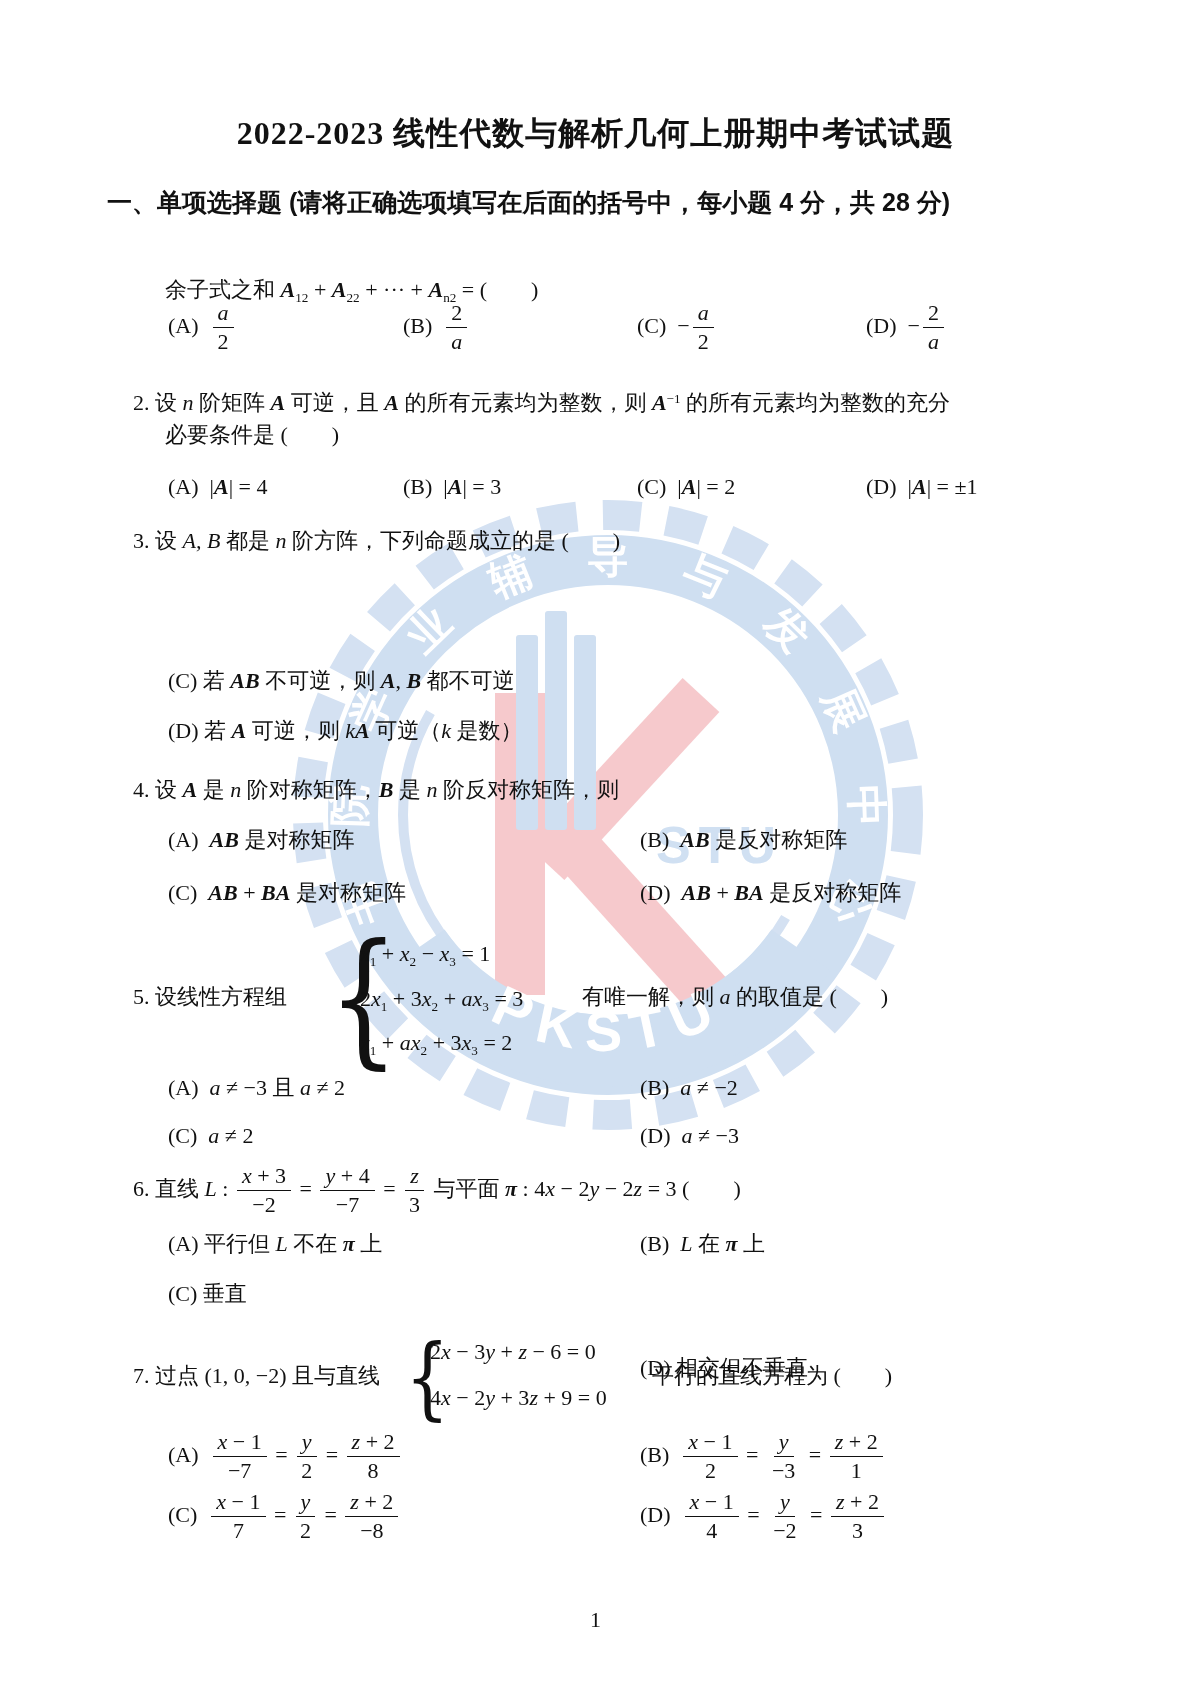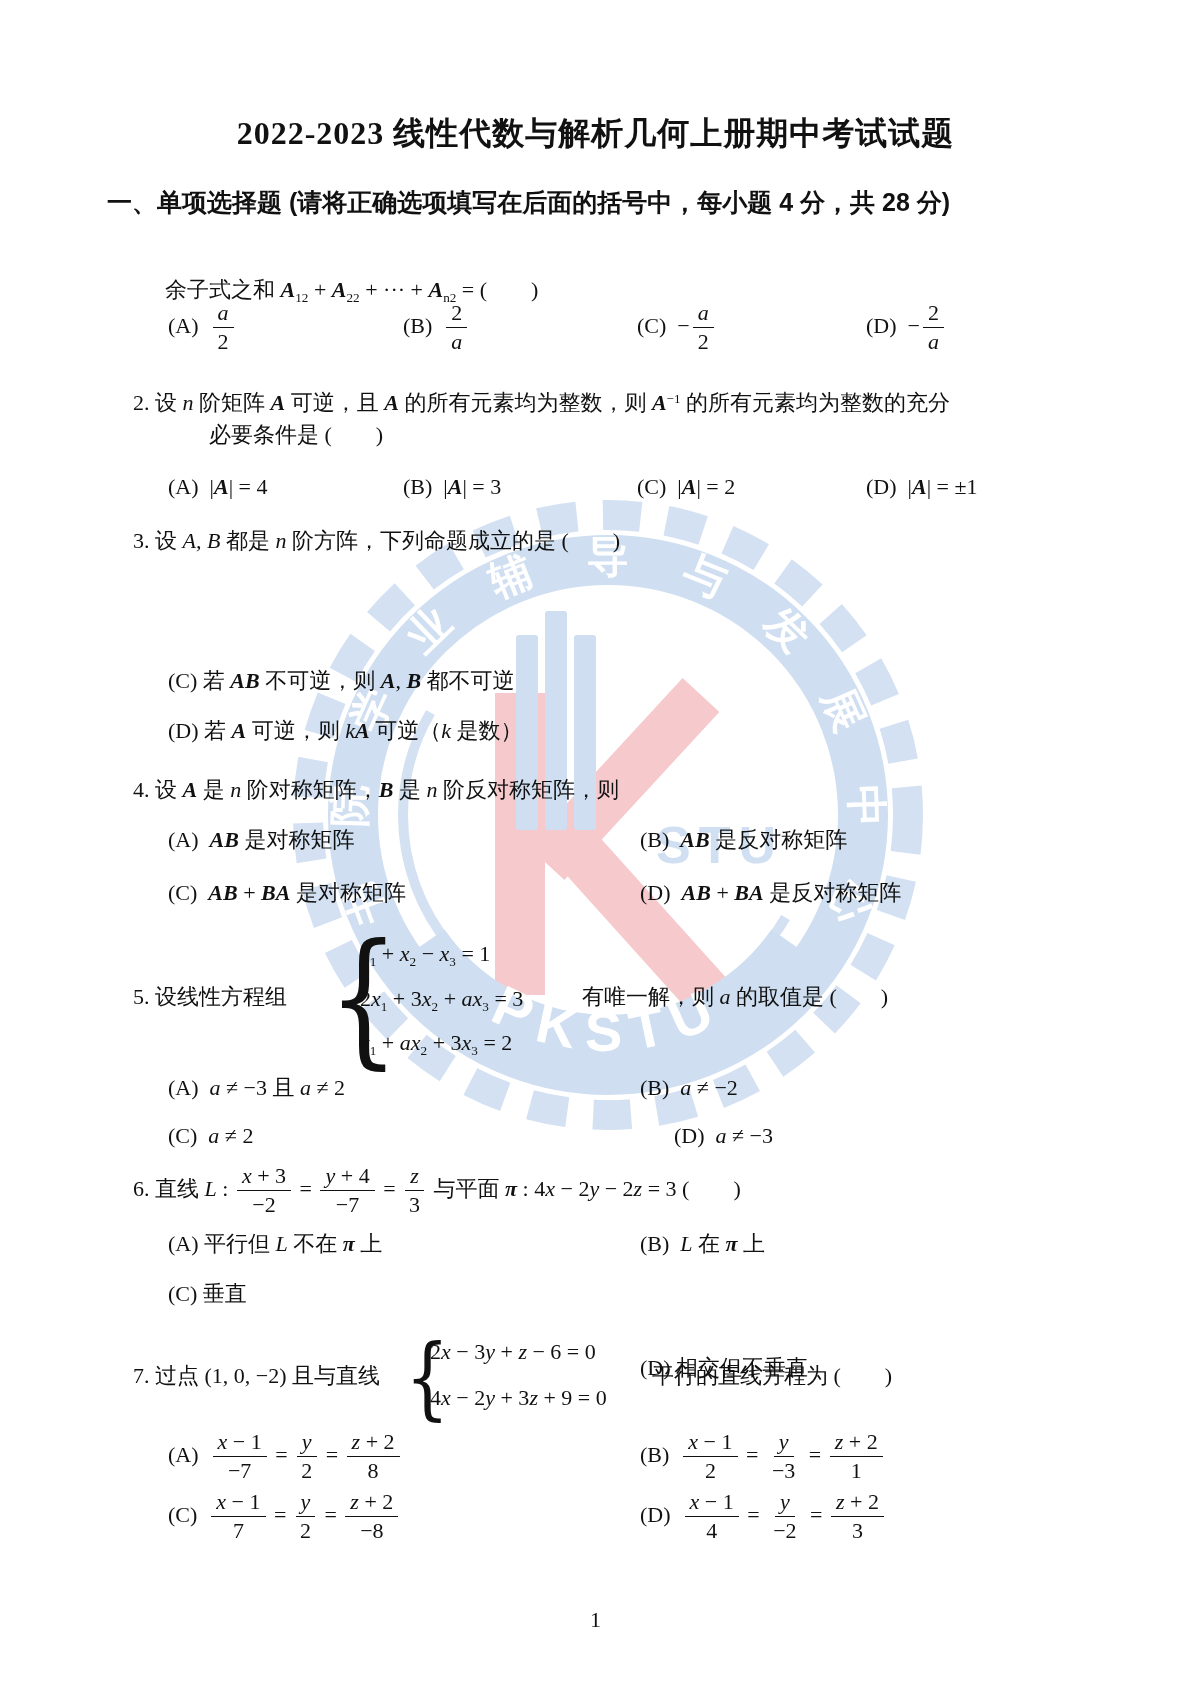--- a/index.html
+++ b/index.html
@@ -77,7 +77,7 @@
     <div class="line" style="left:866px;top:300px;"><span>(D)  −</span><span class="frac"><span class="num"><span>2</span></span><span class="den"><span class="rs-i">a</span></span></span></div>
 
     <div class="line" style="left:133px;top:384px;"><span>2. 设 </span><span class="rs-i">n</span><span> 阶矩阵 </span><span class="rs-b">A</span><span> 可逆，且 </span><span class="rs-b">A</span><span> 的所有元素均为整数，则 </span><span class="rs-b">A</span><span class="rs-sup">−1</span><span> 的所有元素均为整数的充分</span></div>
-    <div class="line" style="left:165px;top:420px;margin-left:44px;"><span>必要条件是 (        )</span></div>
+    <div class="line" style="left:165px;top:420px;"><span>必要条件是 (        )</span></div>
     <div class="line" style="left:168px;top:472px;"><span>(A)  |</span><span class="rs-b">A</span><span>| = 4</span></div>
     <div class="line" style="left:403px;top:472px;"><span>(B)  |</span><span class="rs-b">A</span><span>| = 3</span></div>
     <div class="line" style="left:637px;top:472px;"><span>(C)  |</span><span class="rs-b">A</span><span>| = 2</span></div>

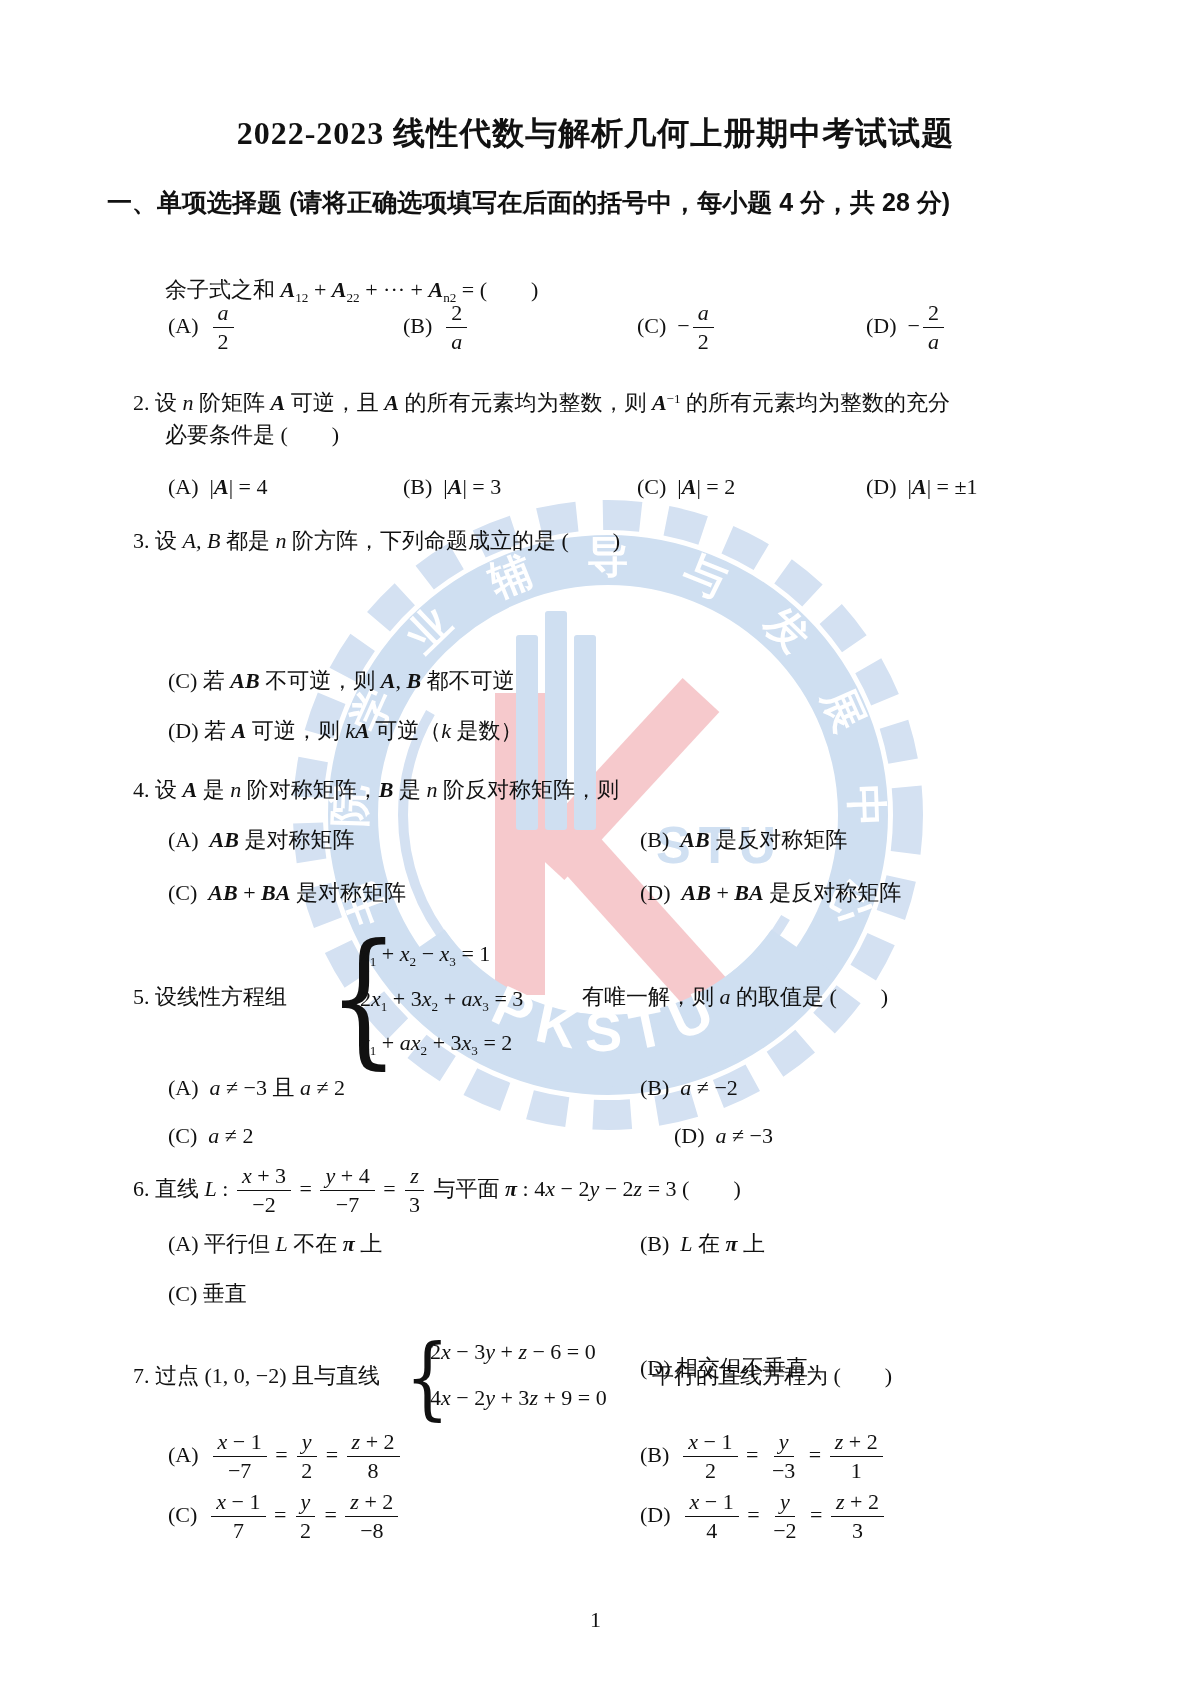--- a/index.html
+++ b/index.html
@@ -104,7 +104,7 @@
     <div class="line" style="left:168px;top:1073px;"><span>(A)  </span><span class="rs-i">a</span><span> ≠ −3 且 </span><span class="rs-i">a</span><span> ≠ 2</span></div>
     <div class="line" style="left:640px;top:1073px;"><span>(B)  </span><span class="rs-i">a</span><span> ≠ −2</span></div>
     <div class="line" style="left:168px;top:1121px;"><span>(C)  </span><span class="rs-i">a</span><span> ≠ 2</span></div>
-    <div class="line" style="left:674px;top:1121px;"><span>(D)  </span><span class="rs-i">a</span><span> ≠ −3</span></div>
+    <div class="line" style="left:640px;top:1121px;"><span>(D)  </span><span class="rs-i">a</span><span> ≠ −3</span></div>
 
     <div class="line" style="left:133px;top:1163px;"><span>6. 直线 </span><span class="rs-i">L</span><span> : </span><span class="frac"><span class="num"><span class="rs-i">x</span><span> + 3</span></span><span class="den"><span>−2</span></span></span><span> = </span><span class="frac"><span class="num"><span class="rs-i">y</span><span> + 4</span></span><span class="den"><span>−7</span></span></span><span> = </span><span class="frac"><span class="num"><span class="rs-i">z</span></span><span class="den"><span>3</span></span></span><span> 与平面 </span><span class="rs-b">π</span><span> : 4</span><span class="rs-i">x</span><span> − 2</span><span class="rs-i">y</span><span> − 2</span><span class="rs-i">z</span><span> = 3 (        )</span></div>
     <div class="line" style="left:168px;top:1229px;"><span>(A) 平行但 </span><span class="rs-i">L</span><span> 不在 </span><span class="rs-b">π</span><span> 上</span></div>

